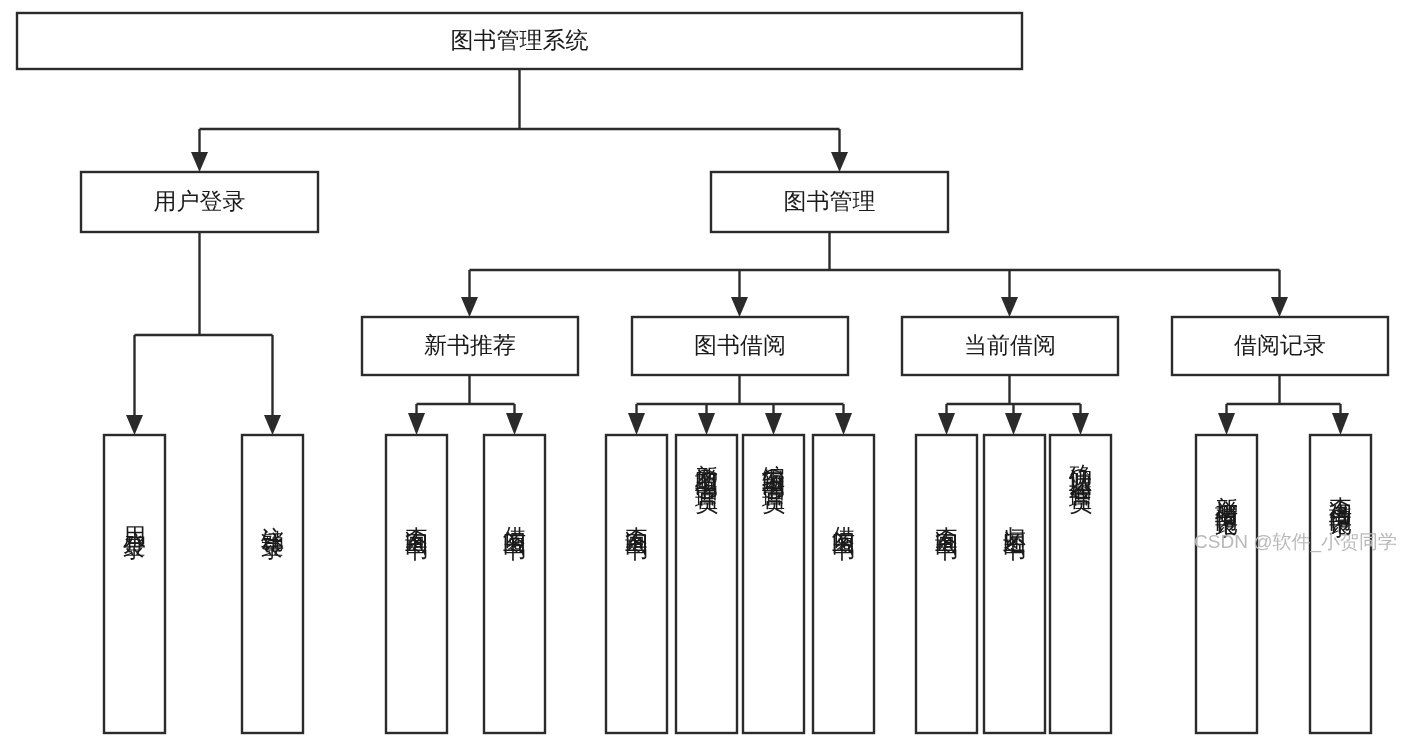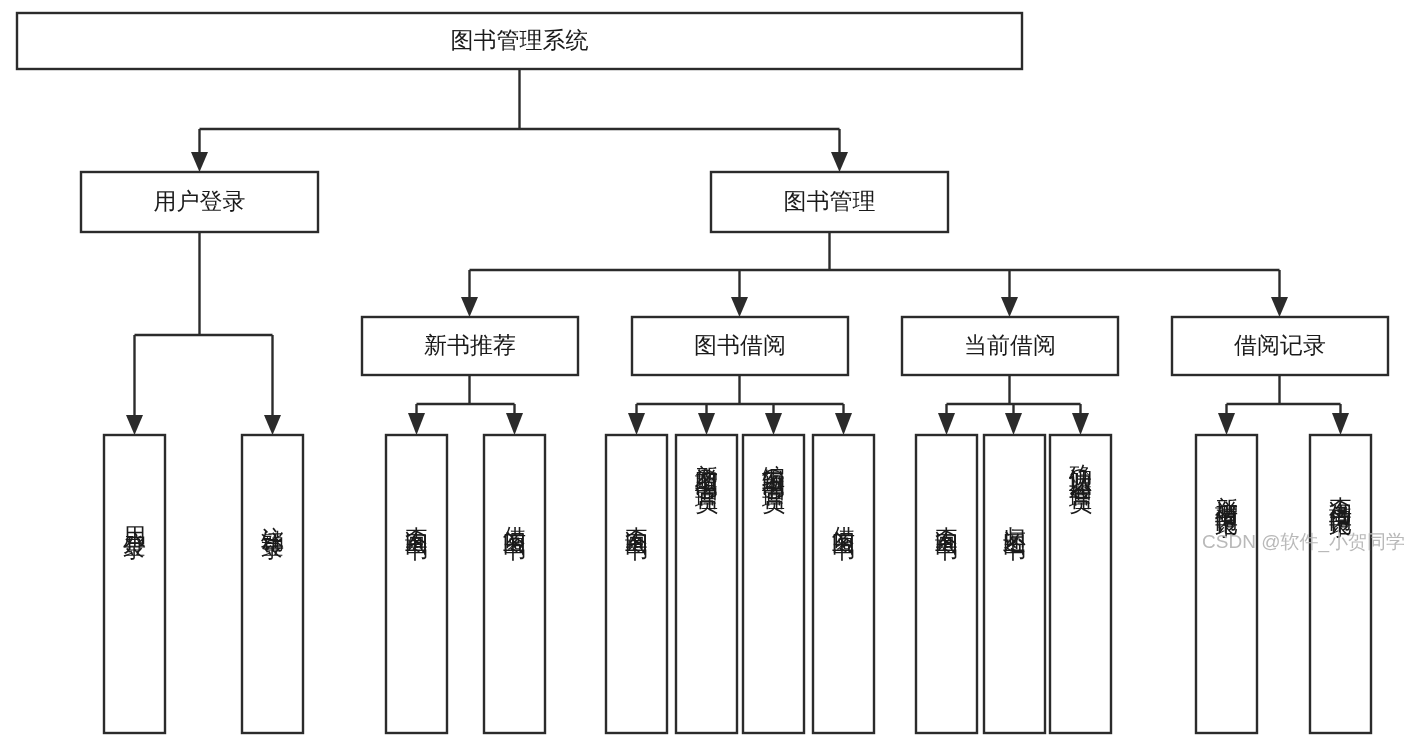--- a/index.html
+++ b/index.html
@@ -75,7 +75,7 @@
   }
   .watermark {
     position: absolute;
-    right: 0;
+    right: 8px;
     bottom: 6px;
     font-family: "Liberation Sans", "DejaVu Sans", sans-serif;
     font-size: 19px;

